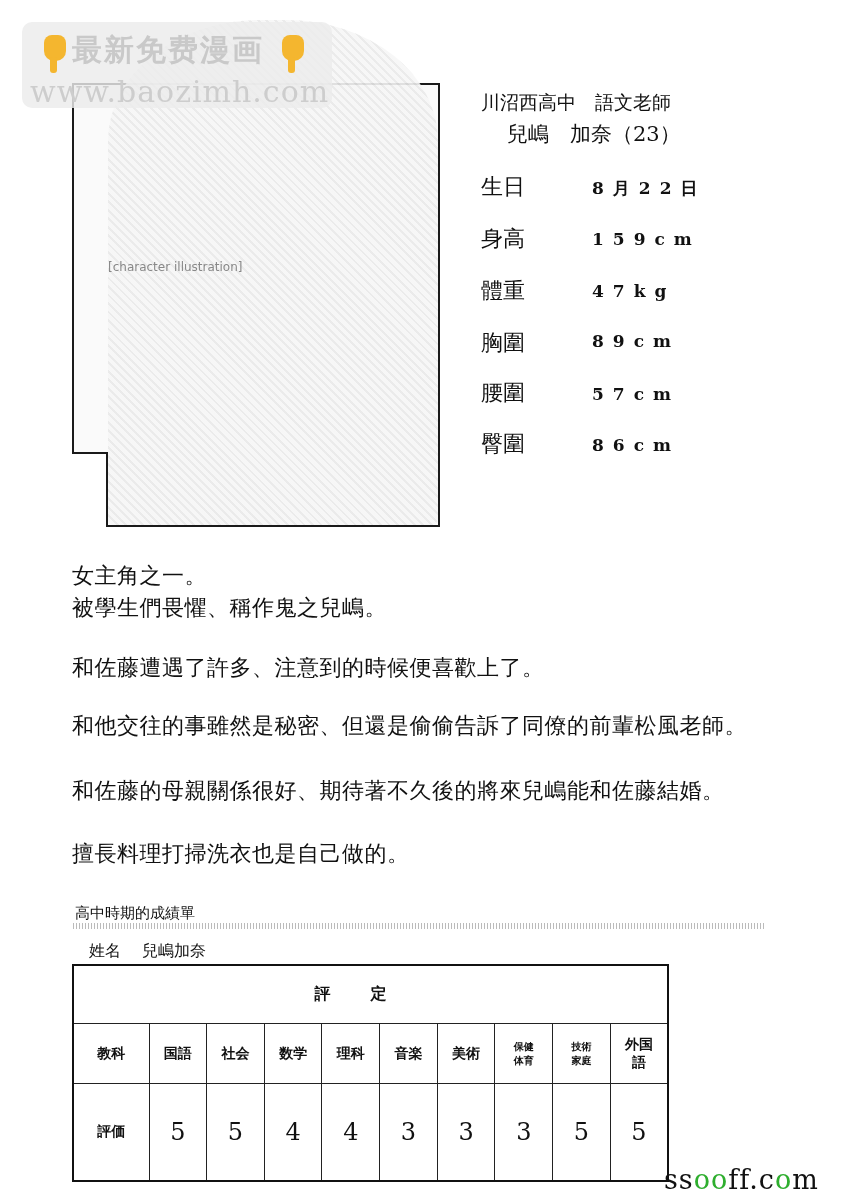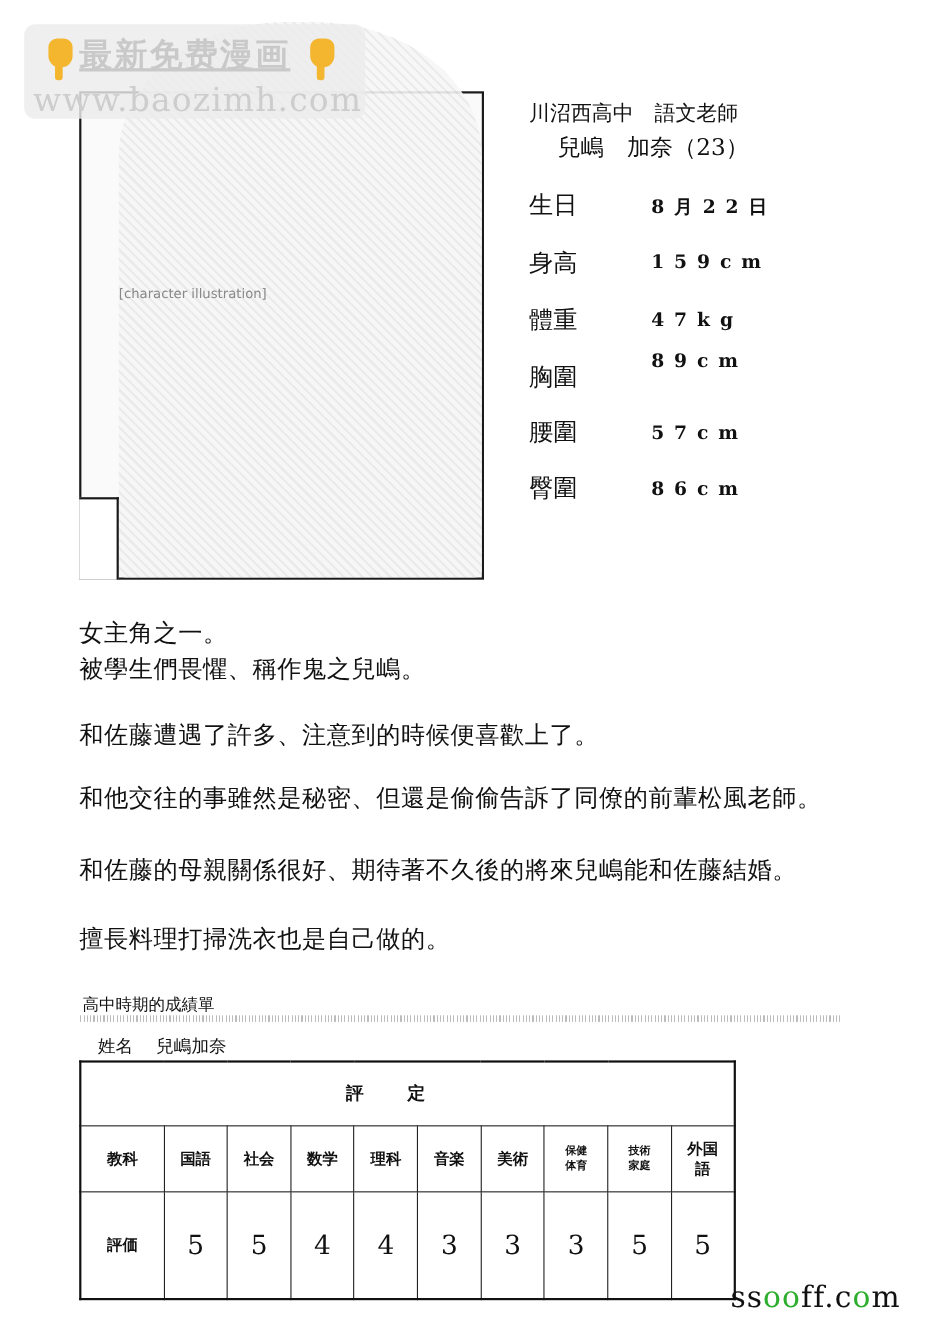--- a/index.html
+++ b/index.html
@@ -36,7 +36,7 @@
     background: rgba(235,235,235,0.82);
     font-family: "DejaVu Sans", sans-serif;
   }
-  .wm-line1 { left: 40px; top: 30px; font-size: 30px; color: #c9c9c9; font-weight: bold; letter-spacing: 2px; text-decoration: underline; }
+  .wm-line1 { left: 40px; top: 30px; font-size: 30px; color: #c9c9c9; font-weight: bold; letter-spacing: 2px; }
   .wm-line2 { left: 30px; top: 74px; font-size: 30px; color: #cdcdcd; letter-spacing: 1px; }
   .hand { width: 22px; height: 26px; background: #f4b62f; border-radius: 8px 8px 10px 10px; top: 35px; }
   .hand.l { left: 44px; } .hand.r { left: 282px; }

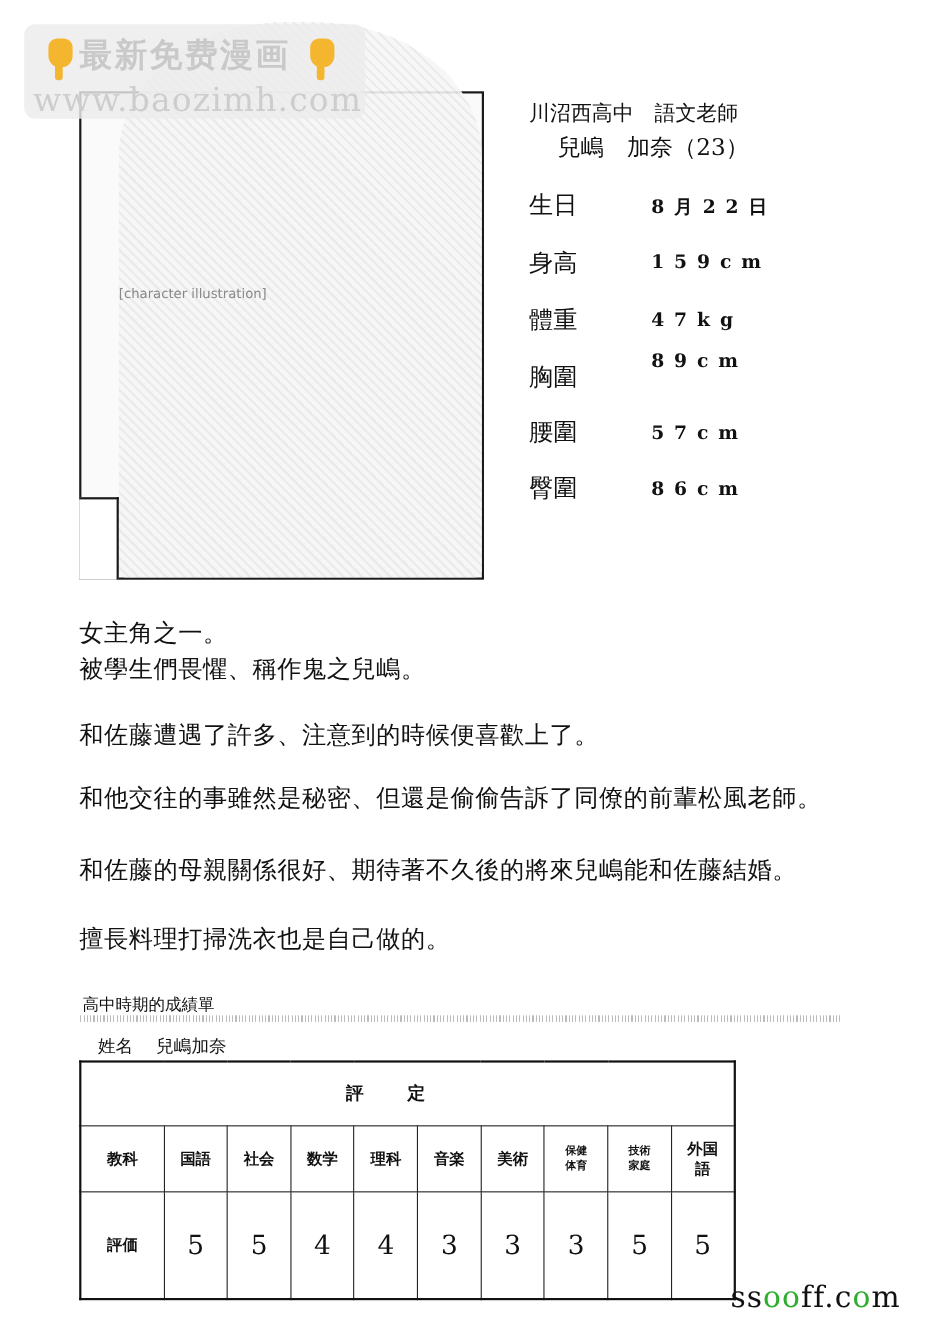--- a/index.html
+++ b/index.html
@@ -98,7 +98,7 @@
 <div class="abs stat-label" style="top:276px">體重</div>
 <div class="abs stat-value" style="top:281px">47kg</div>
 <div class="abs stat-label" style="top:328px">胸圍</div>
-<div class="abs stat-value" style="top:319px">89cm</div>
+<div class="abs stat-value" style="top:331px">89cm</div>
 <div class="abs stat-label" style="top:378px">腰圍</div>
 <div class="abs stat-value" style="top:384px">57cm</div>
 <div class="abs stat-label" style="top:429px">臀圍</div>

